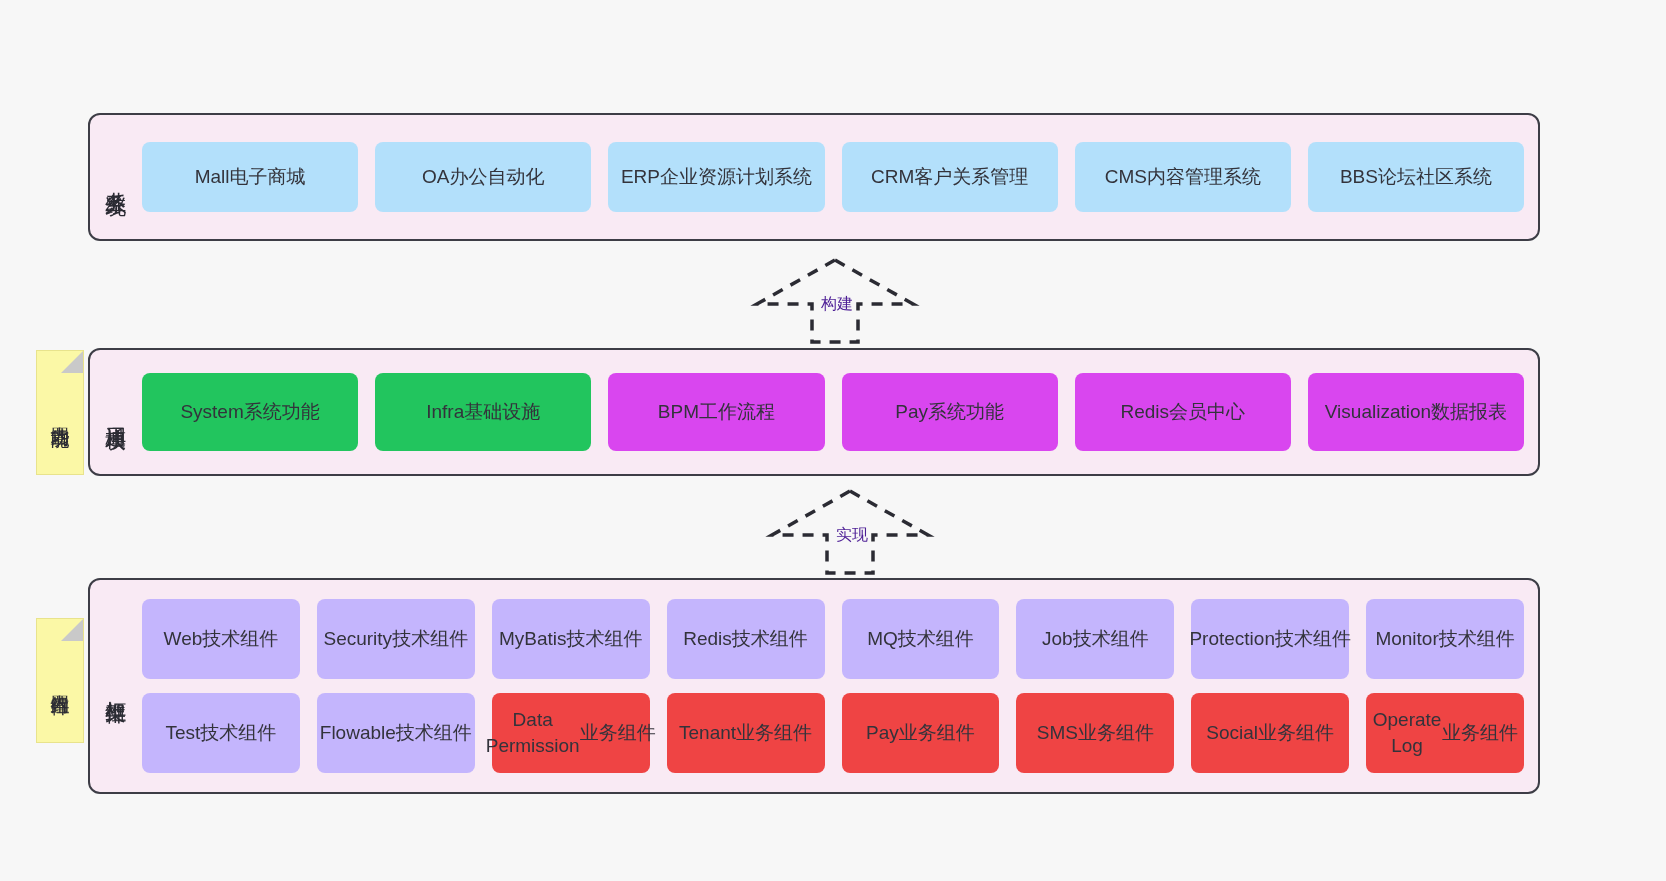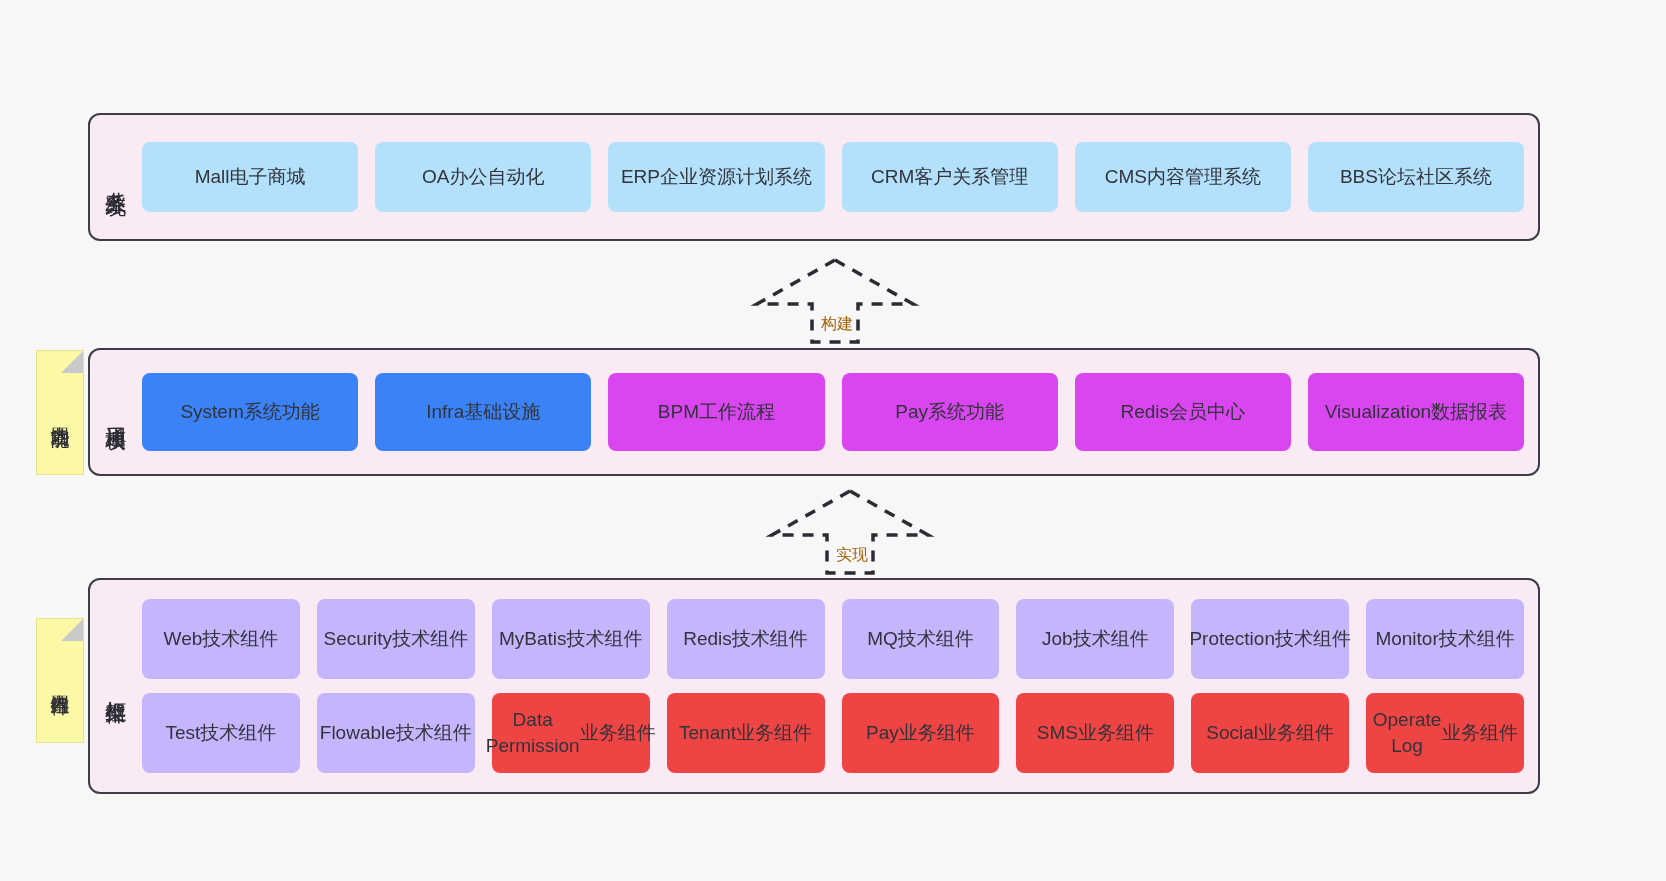--- a/index.html
+++ b/index.html
@@ -117,11 +117,10 @@
   .arrow-label {
     position: absolute;
     font-size: 16px;
-    color: #a16207;
+    color: #4c1d95;
     background: #f7f7f7;
     padding: 0 2px;
     white-space: nowrap;
-    margin-top: 20px;
   }
   #arrow-build .arrow-label { left: 74px; top: 36px; }
   #arrow-impl  .arrow-label { left: 74px; top: 36px; }

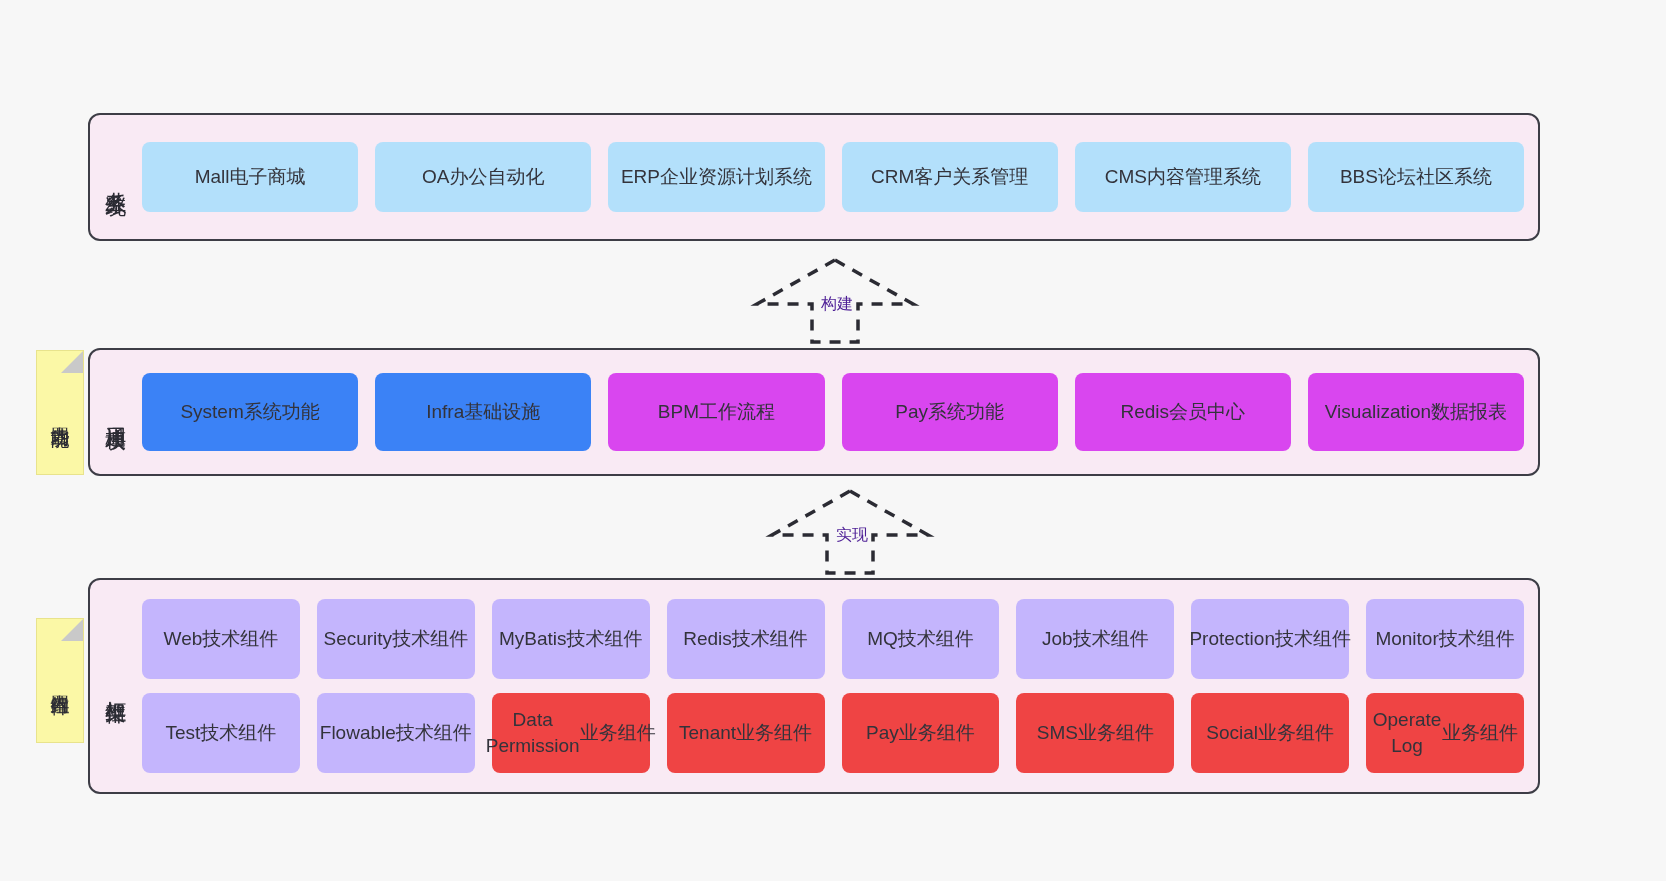--- a/index.html
+++ b/index.html
@@ -67,7 +67,7 @@
 
   
   .c-blue        { background: #b3e0fb; }
-  .c-red         { background: #3b82f6; }
+  .c-red         { background: #22c55e; }
   .c-pink        { background: #d946ef; }
   .c-green       { background: #c4b5fd; }
   .c-lightgreen  { background: #ef4444; }

